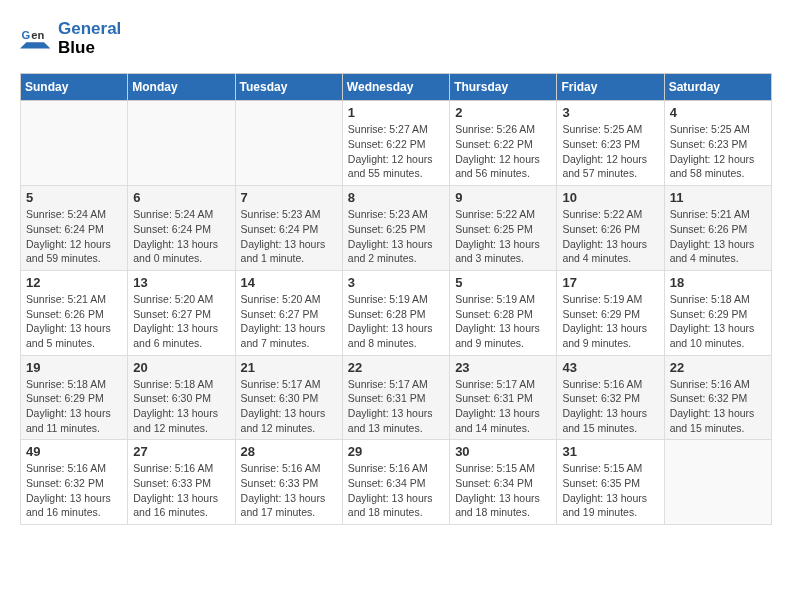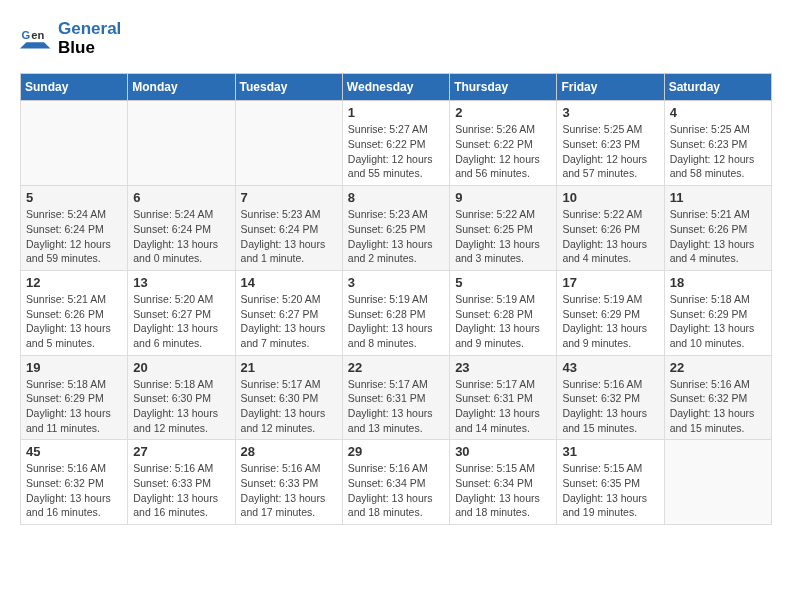--- a/index.html
+++ b/index.html
@@ -285,7 +285,7 @@
       </tr>
       <tr>
         <td>
-          <span class="day-number">45</span>
+          <span class="day-number">49</span>
           <div class="day-info" style="white-space: pre-line;">Sunrise: 5:16 AM
 Sunset: 6:32 PM
 Daylight: 13 hours and 16 minutes.</div>

